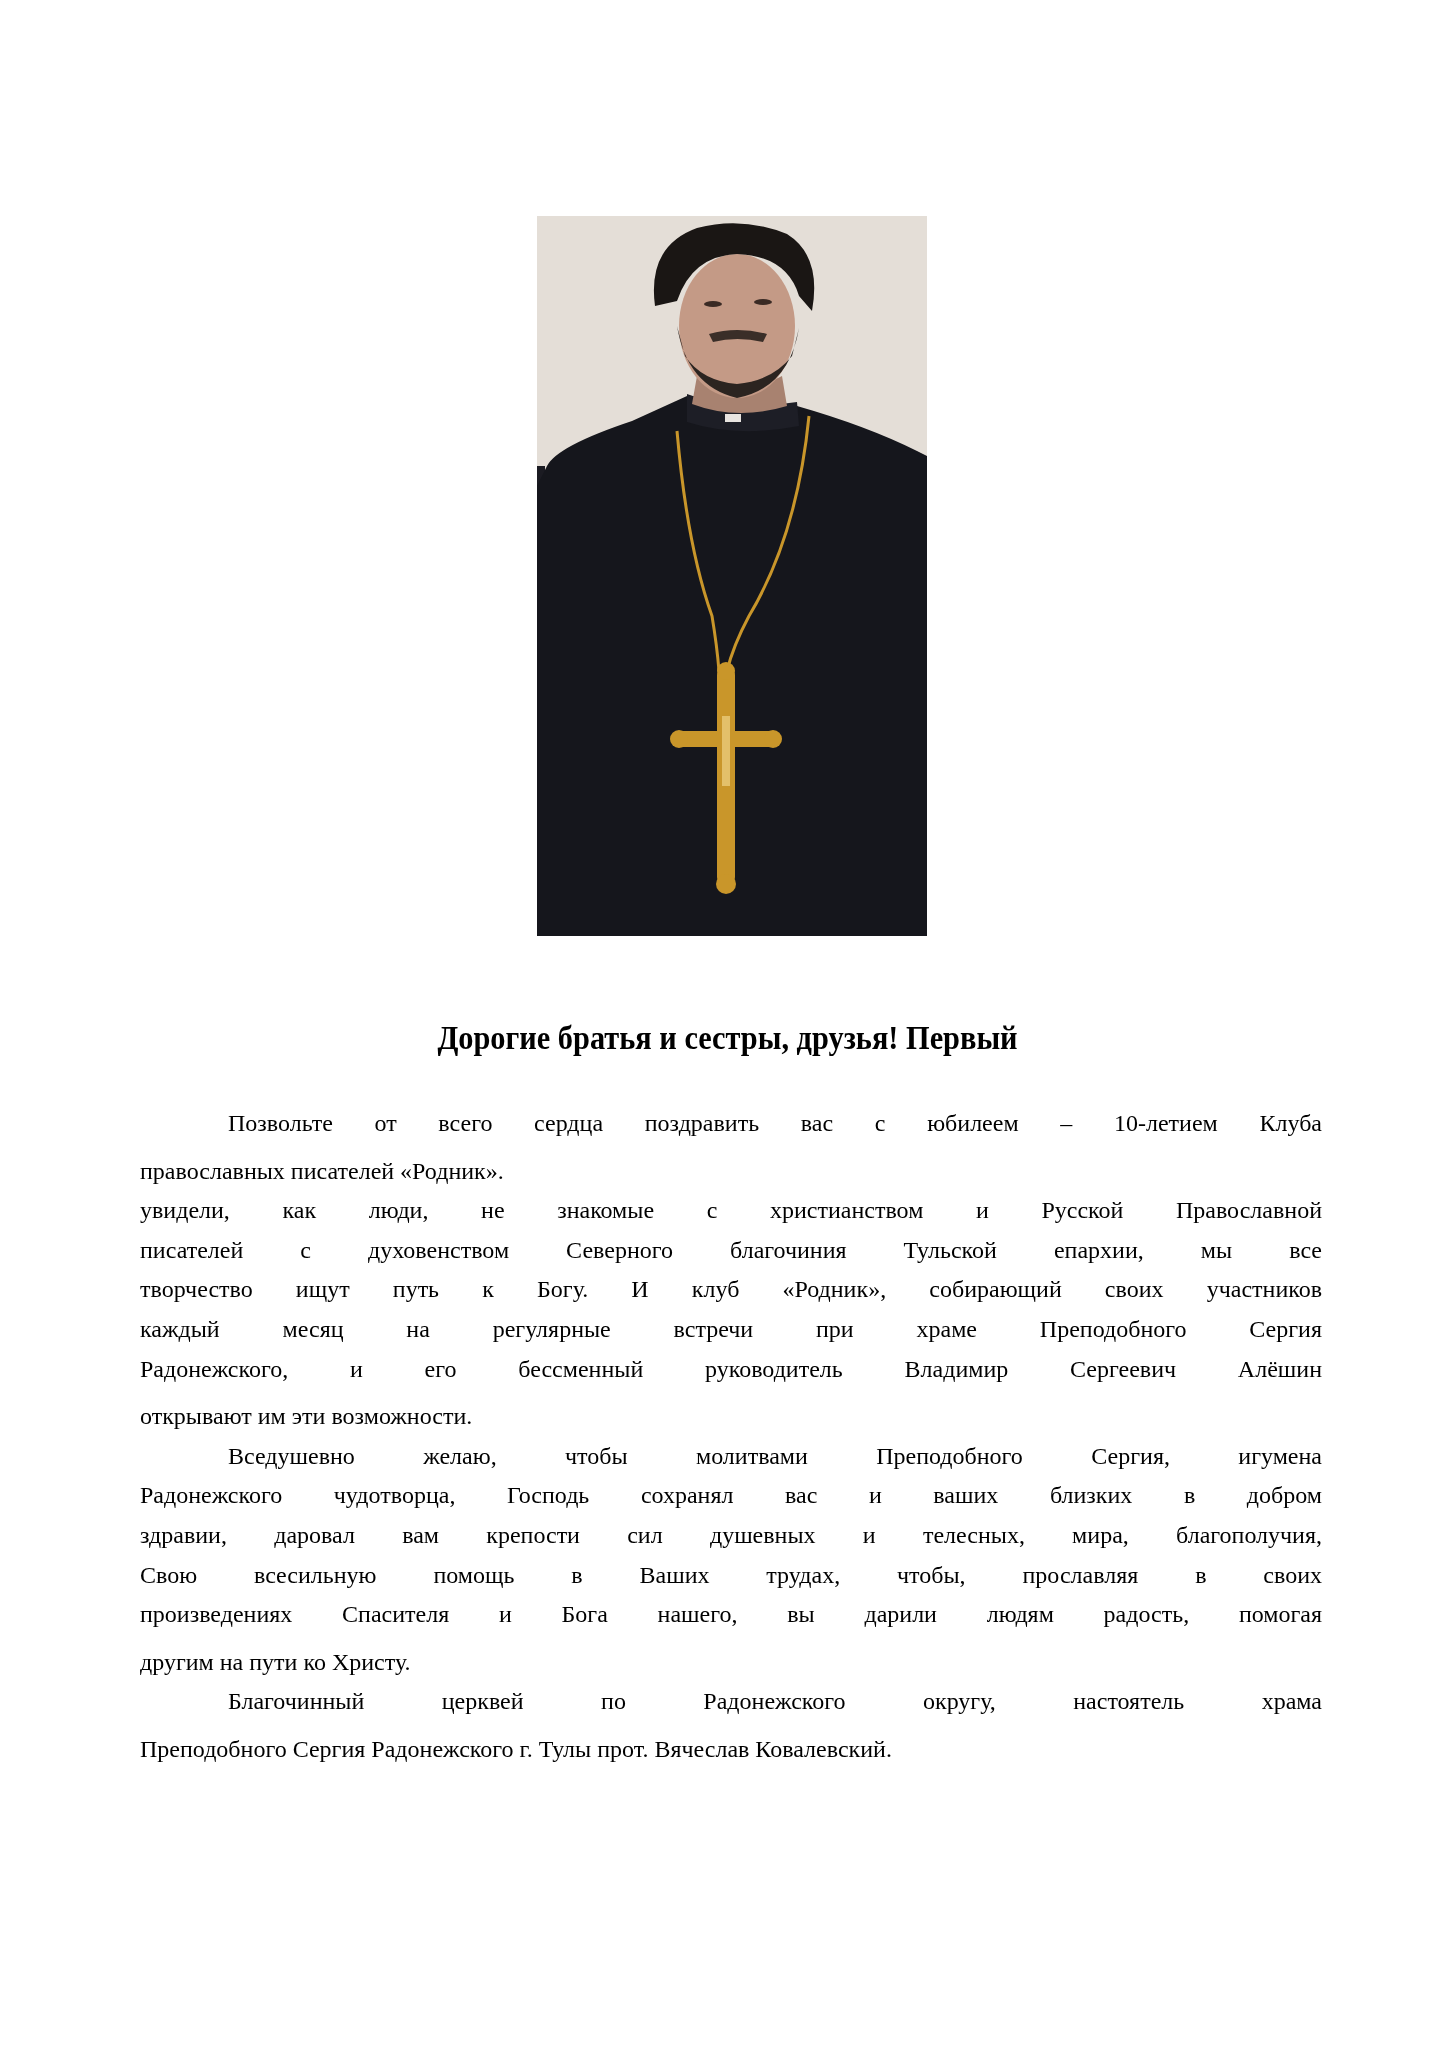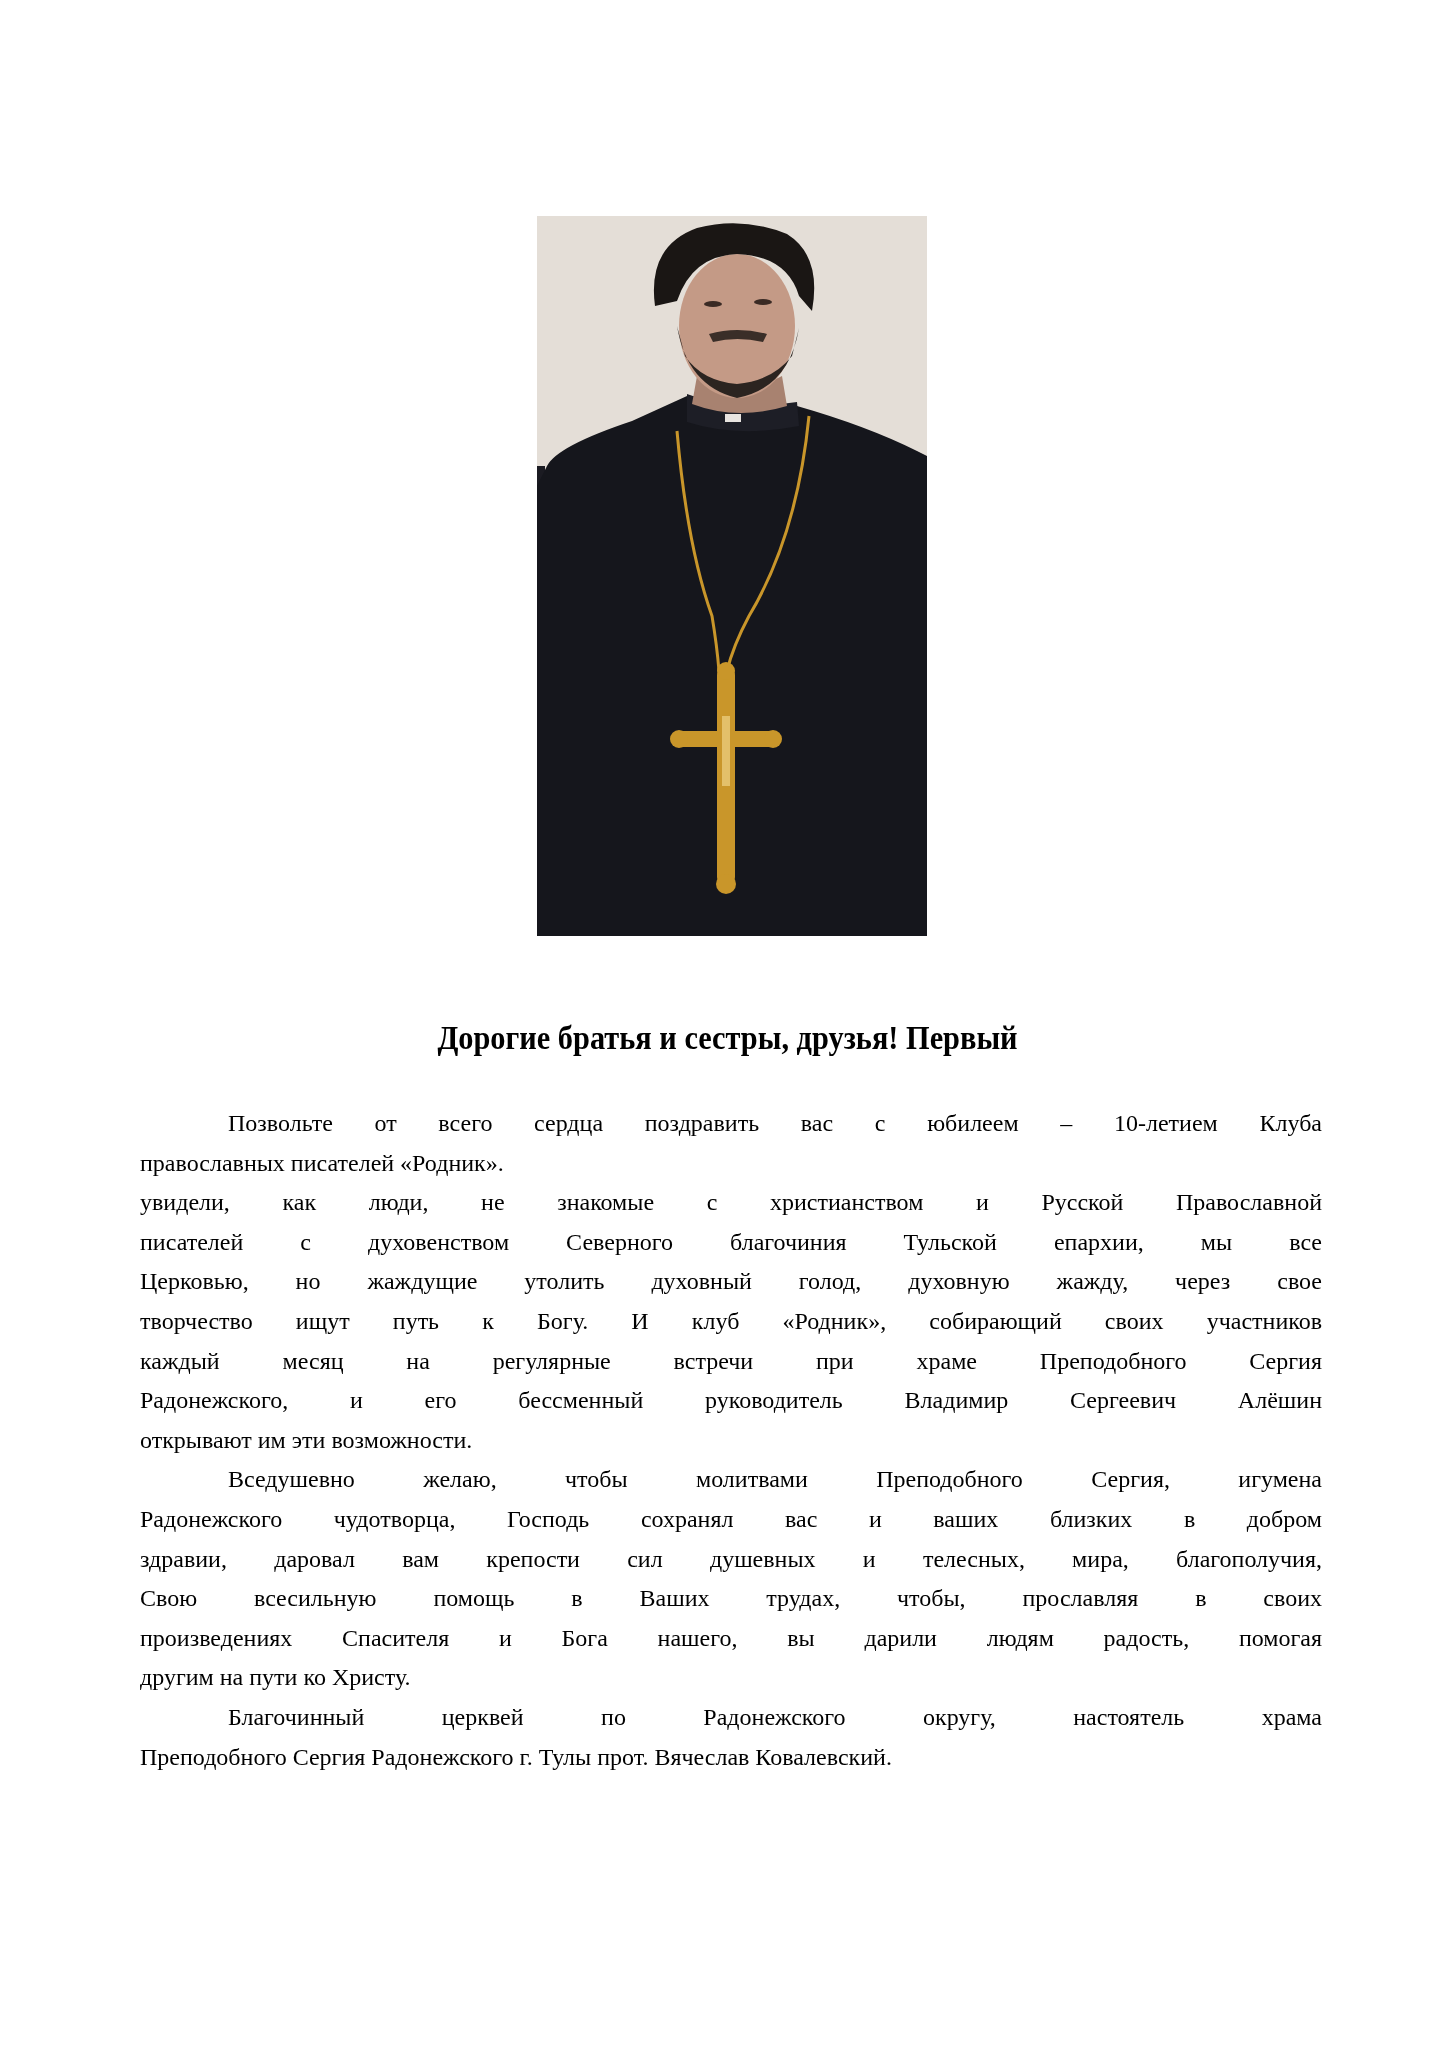--- a/index.html
+++ b/index.html
@@ -18,7 +18,7 @@
   .body { position: absolute; left: 140px; top: 1104px; width: 1182px;
           font-size: 24px; line-height: 39.6px; text-align: justify; }
   .line { display: block; text-align: justify; text-align-last: justify; white-space: nowrap; height: 39.6px; }
-  .line.last { text-align-last: left; }
+  .line.last { text-align-last: left; margin-top: 8px; }
   .line.indent { padding-left: 88px; }
 </style>
 </head>

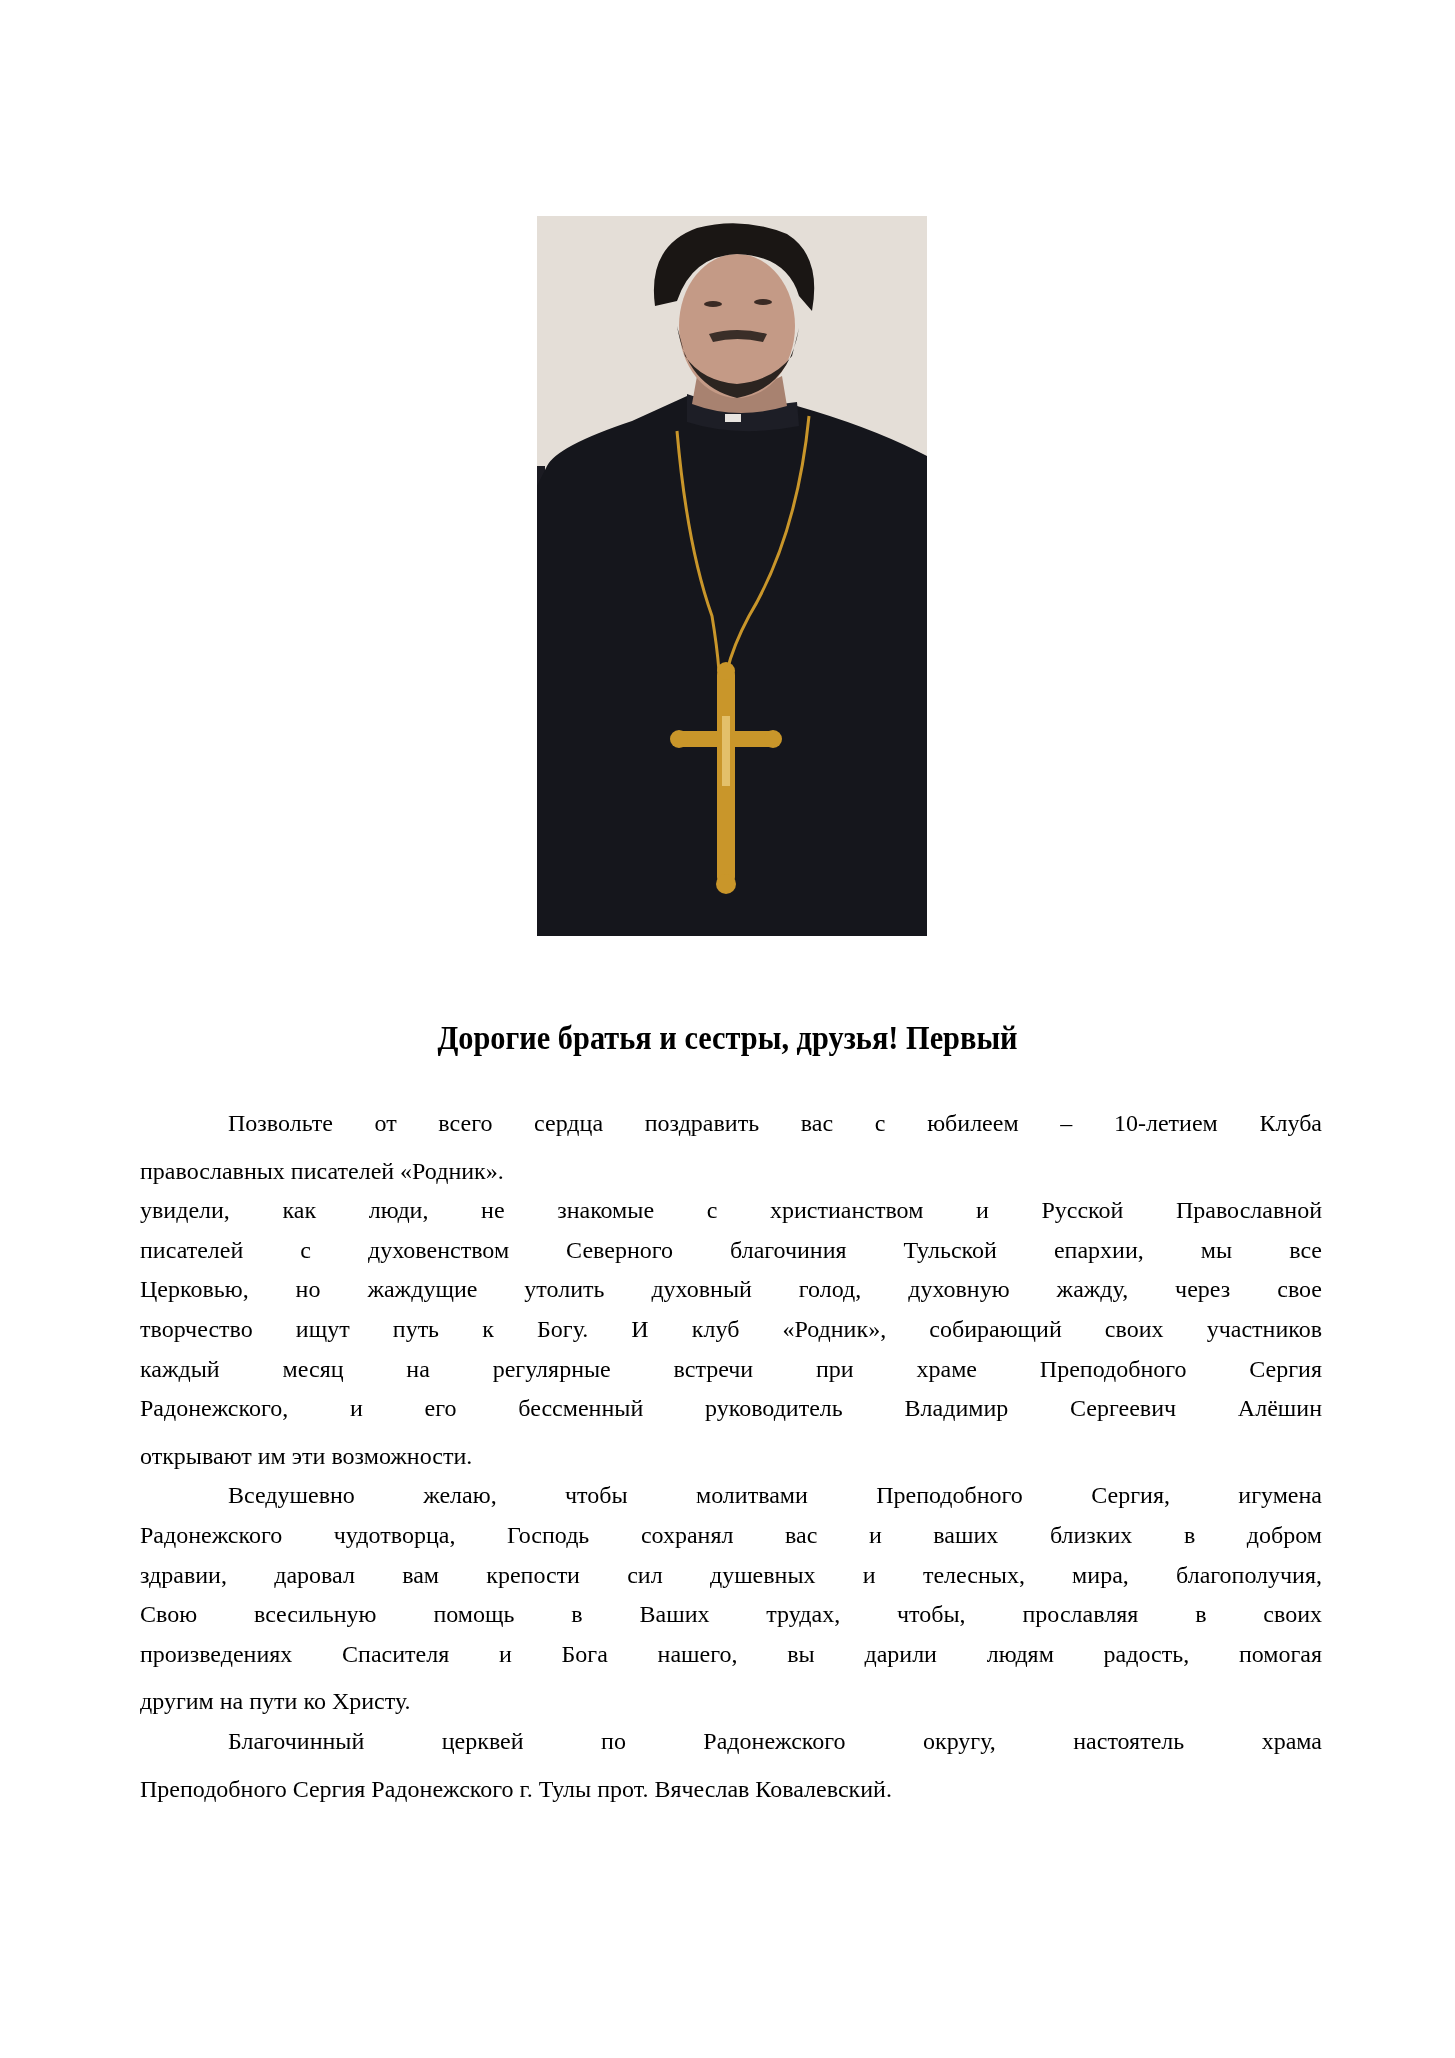--- a/index.html
+++ b/index.html
@@ -75,7 +75,6 @@
     <div>
       <span class="line">увидели, как люди, не знакомые с христианством и Русской Православной</span>
       <span class="line">писателей с духовенством Северного благочиния Тульской епархии, мы все</span>
-      <span class="line">Церковью, но жаждущие утолить духовный голод, духовную жажду, через свое</span>
       <span class="line">творчество ищут путь к Богу. И клуб «Родник», собирающий своих участников</span>
       <span class="line">каждый месяц на регулярные встречи при храме Преподобного Сергия</span>
       <span class="line">Радонежского, и его бессменный руководитель Владимир Сергеевич Алёшин</span>

